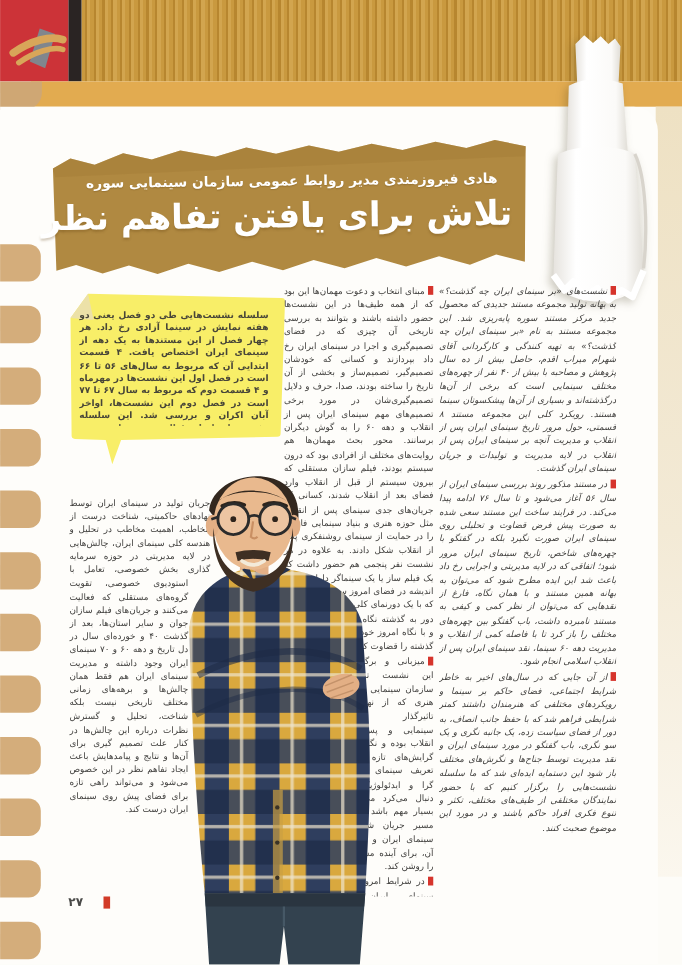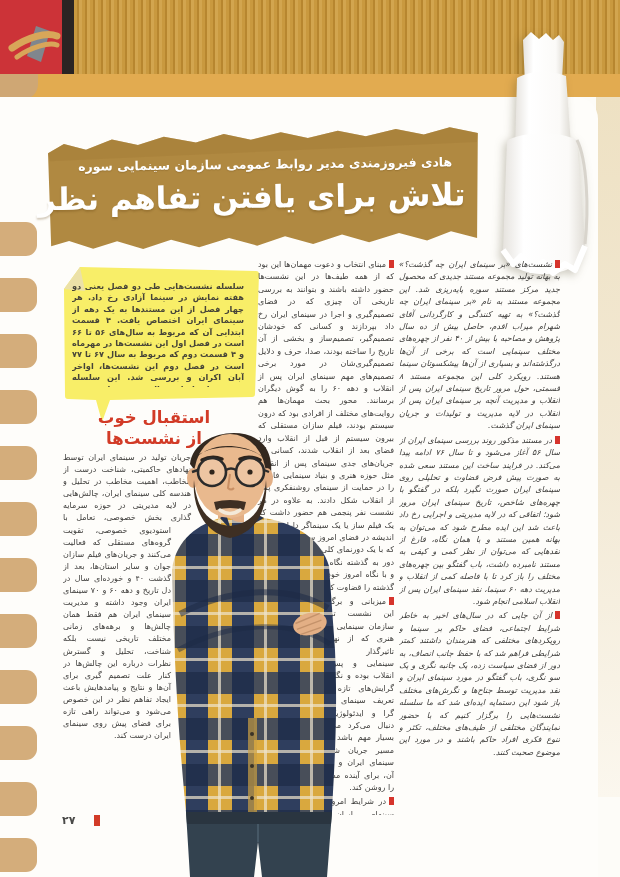--- a/index.html
+++ b/index.html
@@ -137,7 +137,6 @@
   </svg>
   <div class="lede-text">سلسله نشست‌هایی طی دو فصل یعنی دو هفته نمایش در سینما آزادی رخ داد. هر چهار فصل از این مستندها به یک دهه از سینمای ایران اختصاص یافت. ۴ قسمت ابتدایی آن که مربوط به سال‌های ۵۶ تا ۶۶ است در فصل اول این نشست‌ها در مهرماه و ۴ قسمت دوم که مربوط به سال ۶۷ تا ۷۷ است در فصل دوم این نشست‌ها، اواخر آبان اکران و بررسی شد. این سلسله نشست‌ها با استقبال خوبی از سمت نگاه‌های مختلف سینمایی، فیلم سازان و اهالی سینما مواجه شد و حضور پررنگی هم در مجامع هنری و سینمایی داشته است.</div>
 
-  <div class="section-heading">استقبال خوب از نشست‌ها</div>
 
   <div class="col col-right">
     <p><span class="bullet"></span><span>نشست‌های «بر سینمای ایران چه گذشت؟» به بهانه تولید مجموعه مستند جدیدی که محصول جدید مرکز مستند سوره پایه‌ریزی شد. این مجموعه مستند به نام «بر سینمای ایران چه گذشت؟» به تهیه کنندگی و کارگردانی آقای شهرام میراب اقدم، حاصل بیش از ده سال پژوهش و مصاحبه با بیش از ۴۰ نفر از چهره‌های مختلف سینمایی است که برخی از آن‌ها درگذشته‌اند و بسیاری از آن‌ها پیشکسوتان سینما هستند. رویکرد کلی این مجموعه مستند ۸ قسمتی، حول مرور تاریخ سینمای ایران پس از انقلاب و مدیریت آنچه بر سینمای ایران پس از انقلاب در لایه مدیریت و تولیدات و جریان سینمای ایران گذشت.</span></p>

